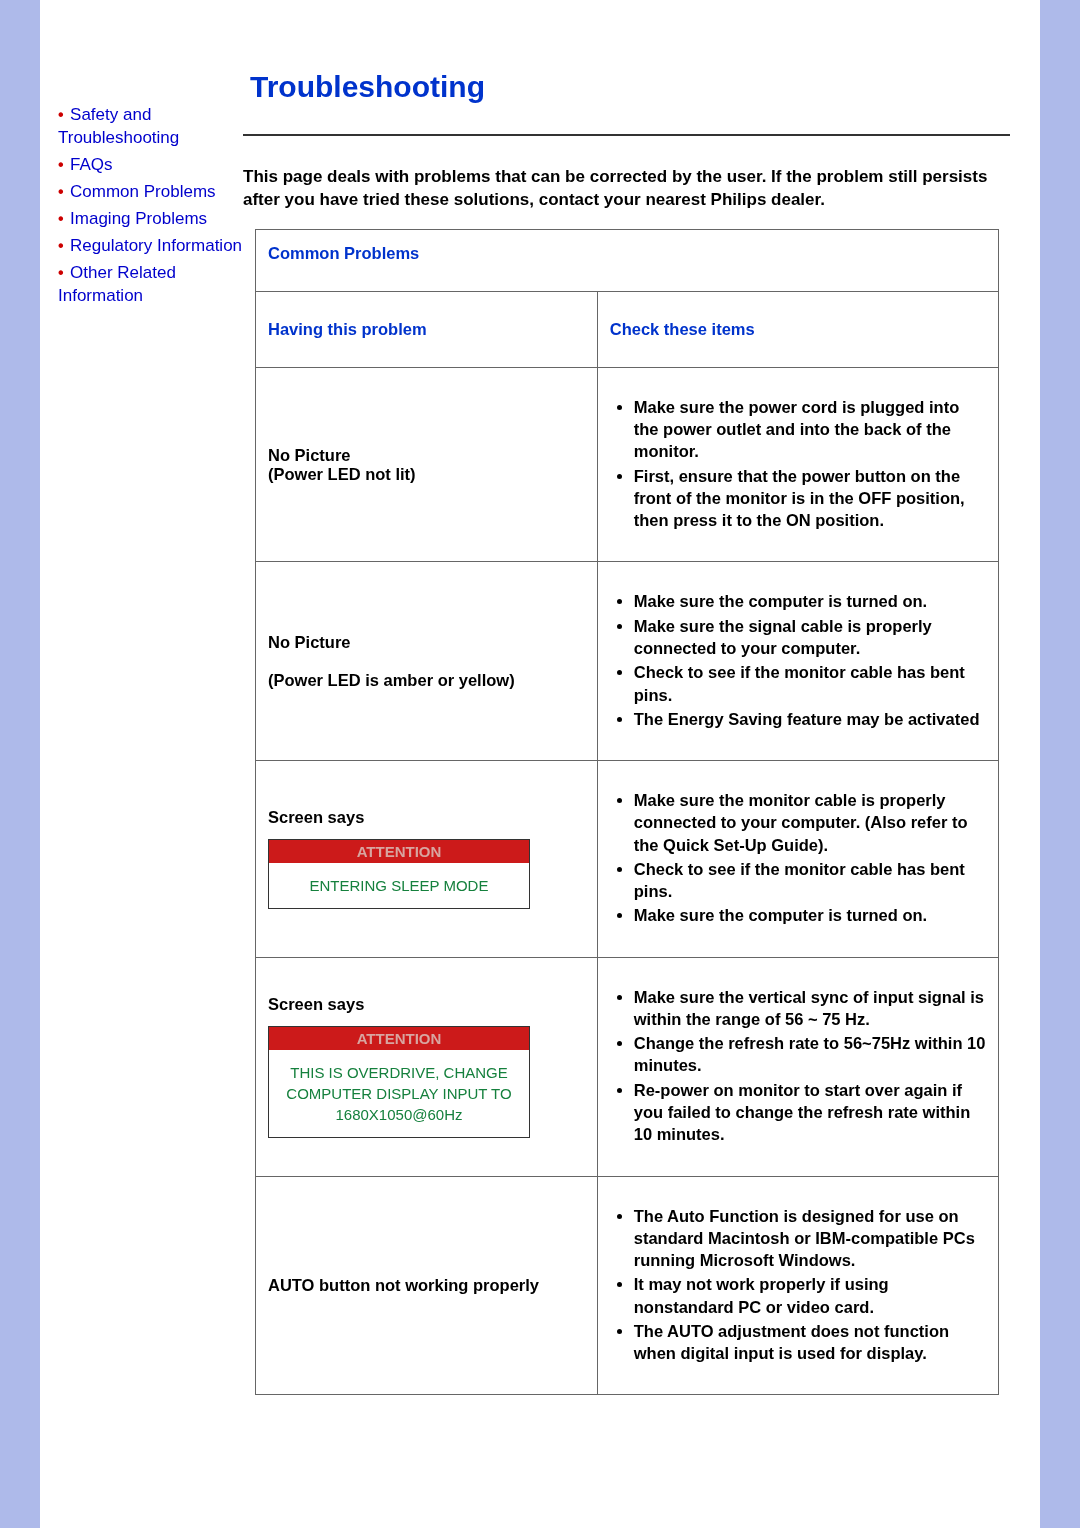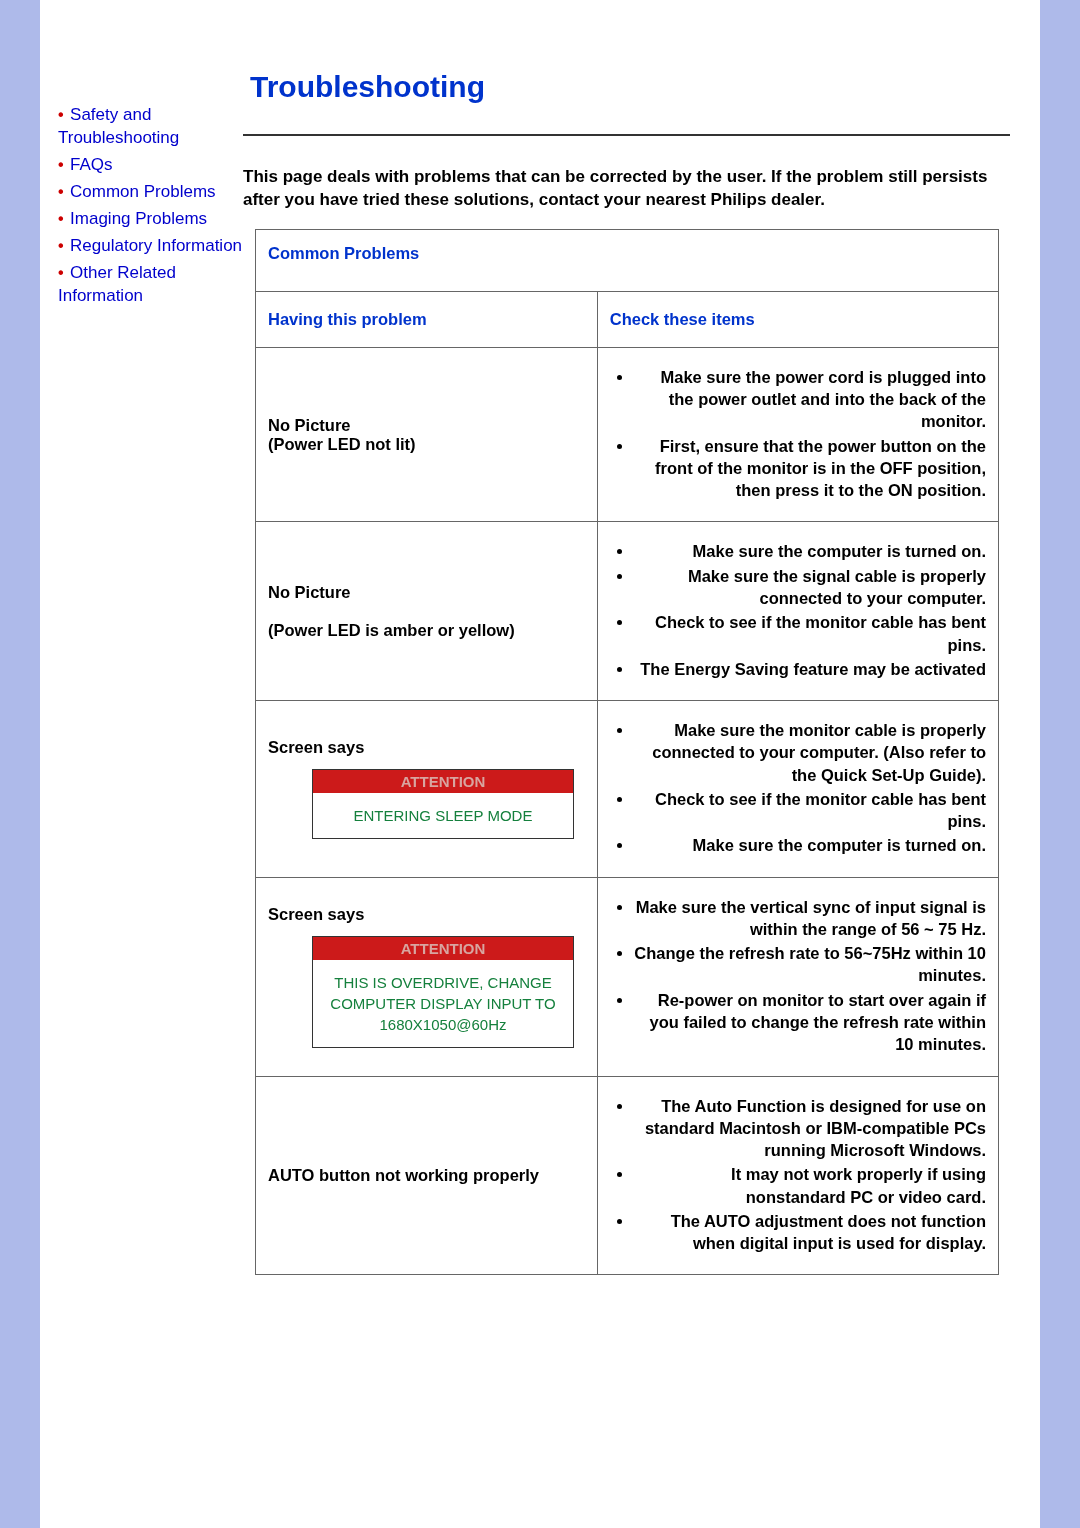--- a/index.html
+++ b/index.html
@@ -67,7 +67,7 @@
 }
 .problems-table td, .problems-table th {
   border: 1px solid #666;
-  padding: 18px 12px;
+  padding: 28px 12px;
   vertical-align: top;
   font-size: 16.5px;
 }

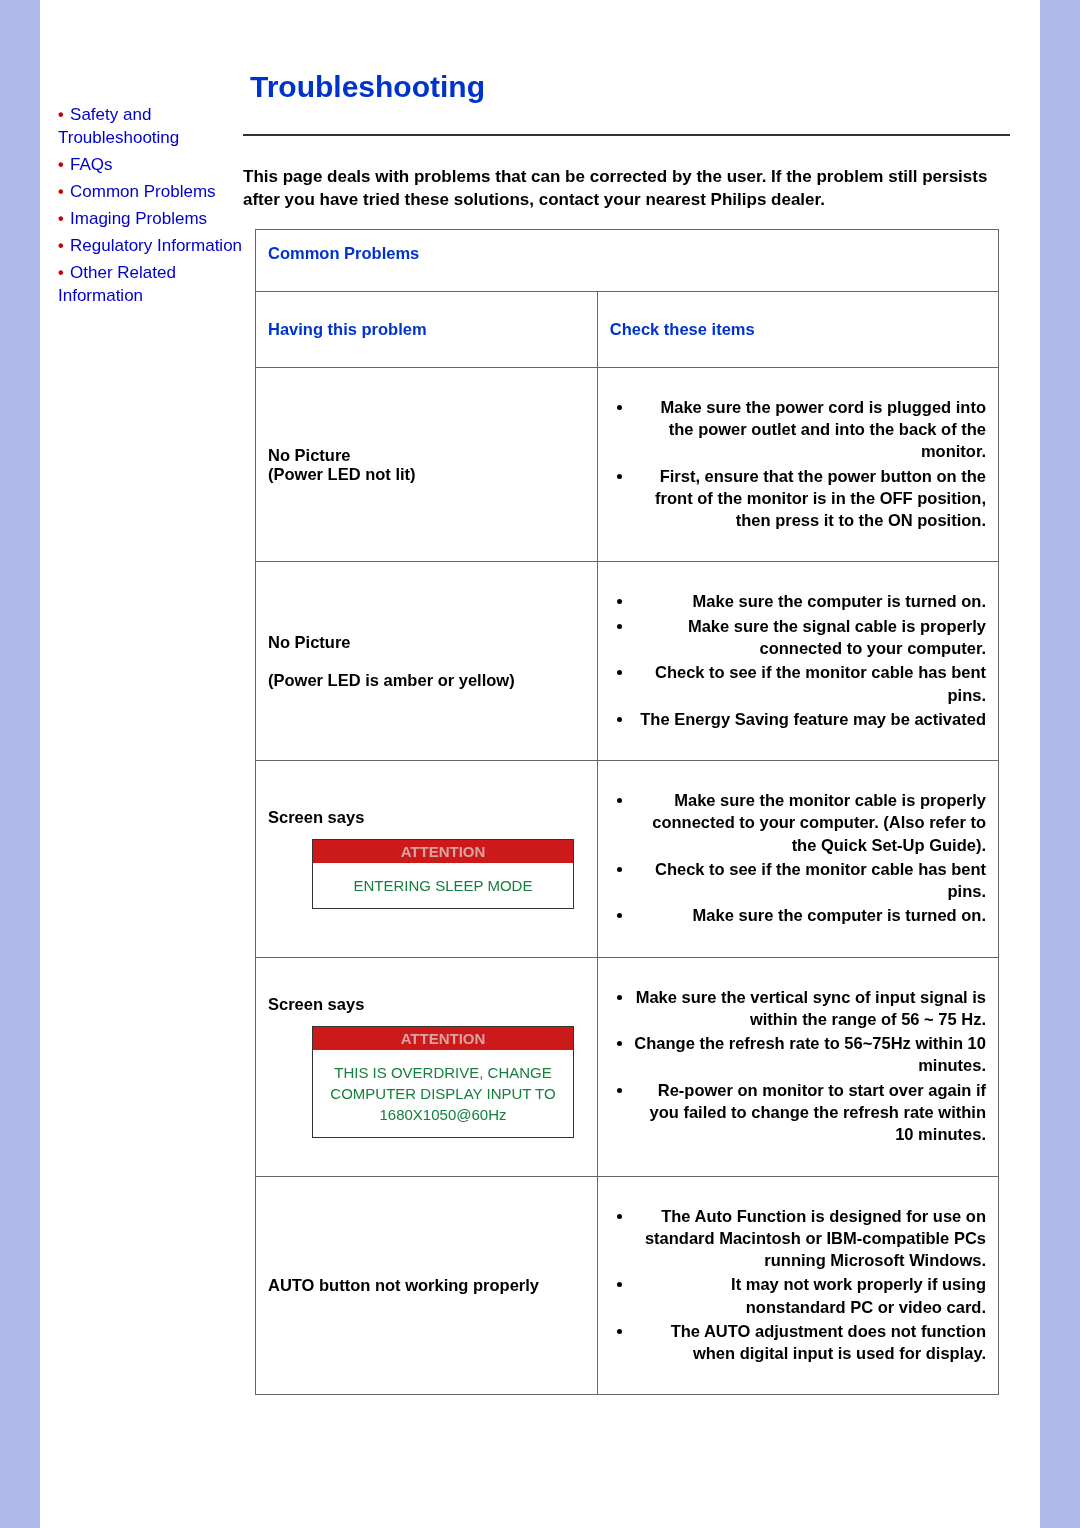--- a/index.html
+++ b/index.html
@@ -93,7 +93,6 @@
 .check-cell ul {
   margin: 0;
   padding-left: 24px;
-  text-align: right;
 }
 .check-cell li {
   margin-bottom: 2px;

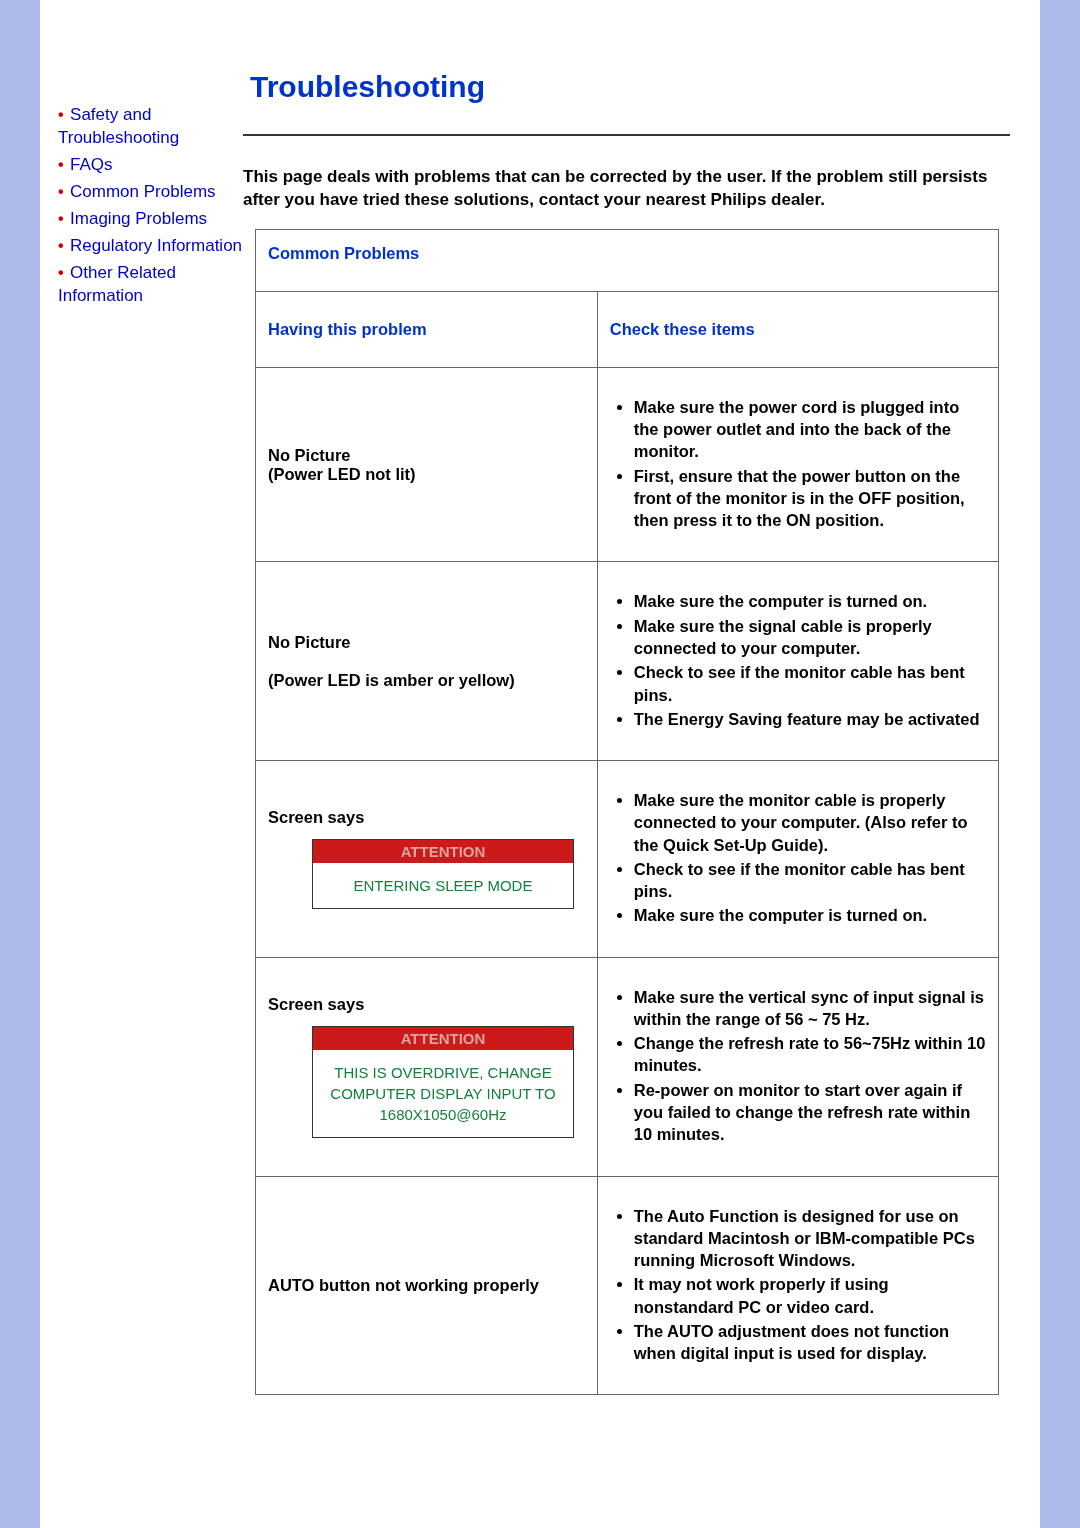--- a/index.html
+++ b/index.html
@@ -103,7 +103,6 @@
   background: #fff;
   width: 260px;
   margin-top: 12px;
-  margin-left: 44px;
 }
 .attention-header {
   background: #CC1A1A;

